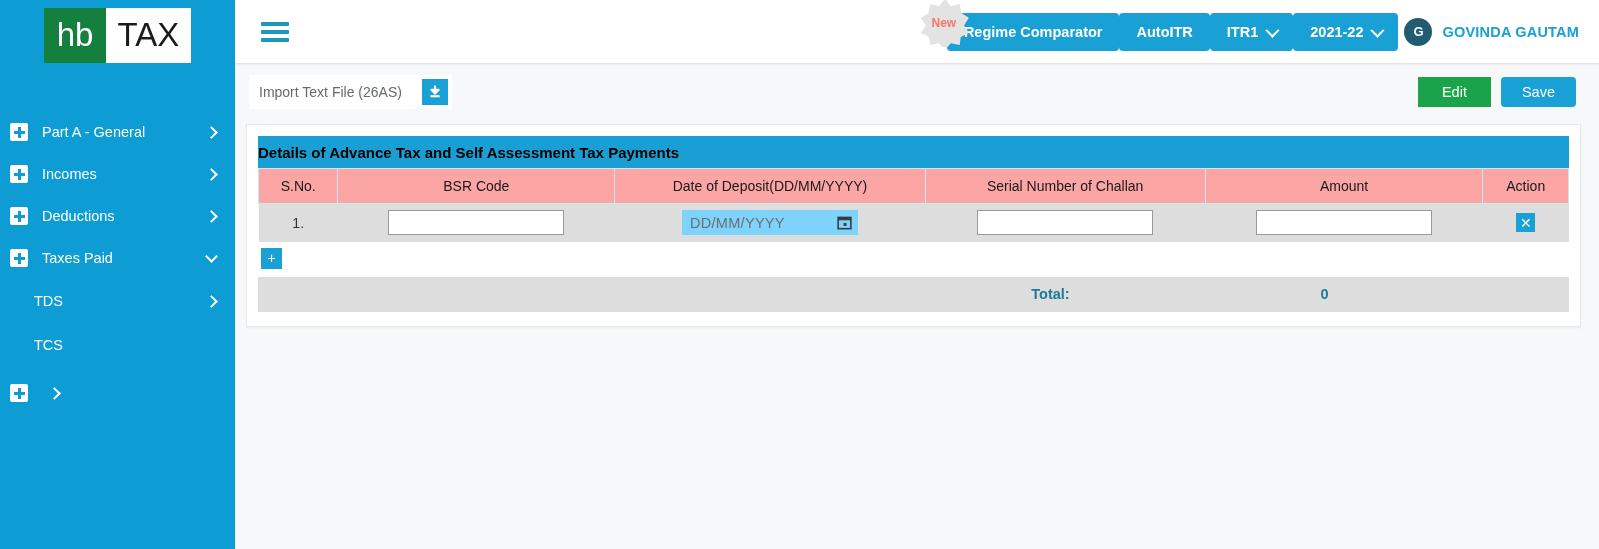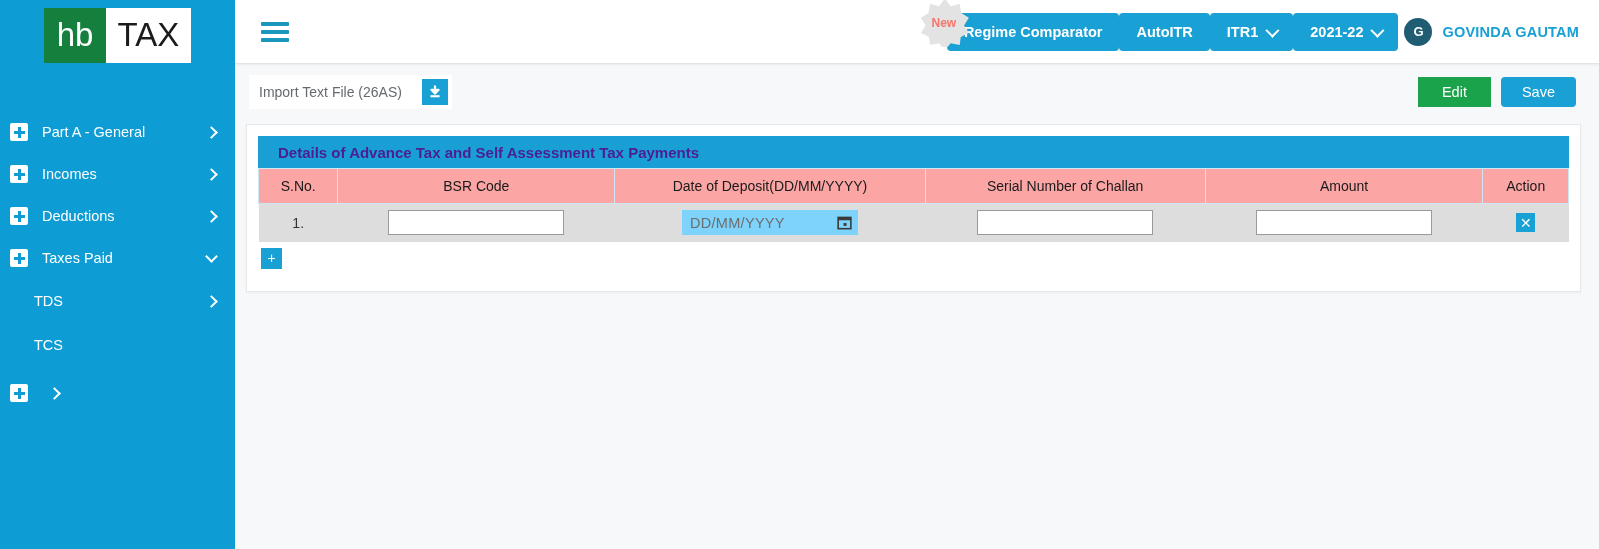--- a/index.html
+++ b/index.html
@@ -313,13 +313,13 @@
   }
   .panel-header {
     background: #1a9fd4;
-    color: #4c1d95;
+    color: #000000;
     font-size: 15px;
     font-weight: 700;
     height: 32px;
     display: flex;
     align-items: center;
-    padding: 0 20px;
+    padding: 0 0;
   }
 
   table.grid {

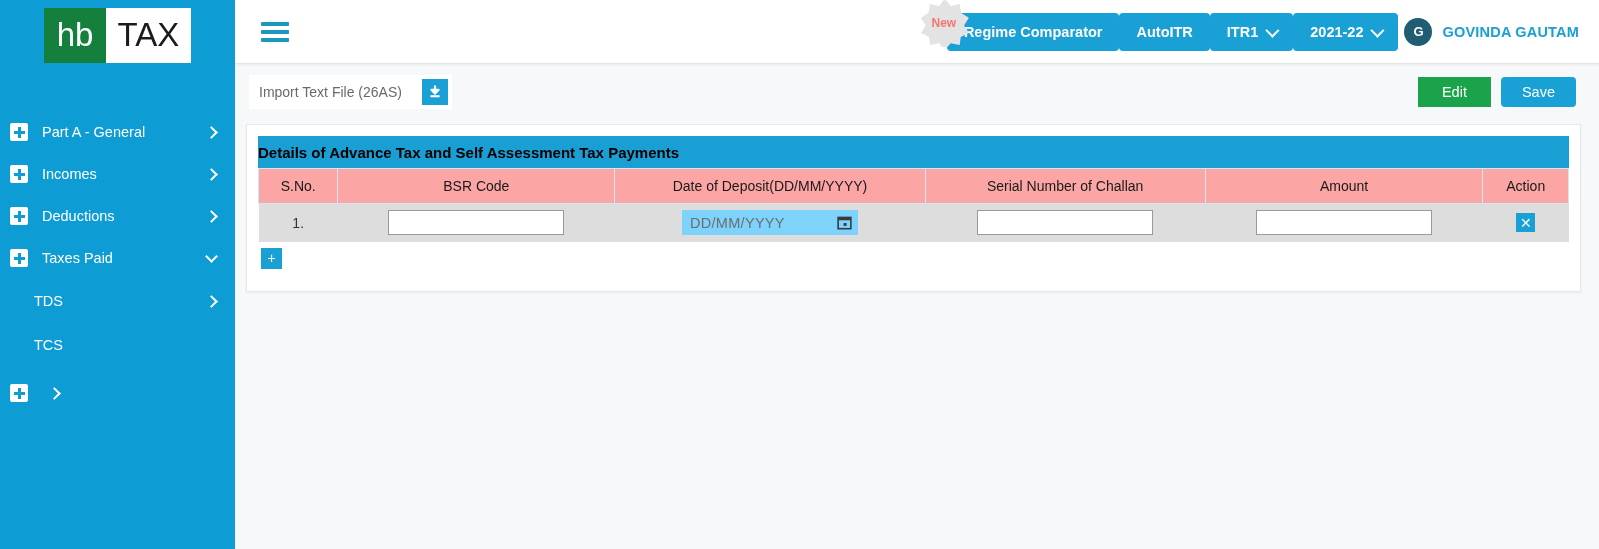--- a/index.html
+++ b/index.html
@@ -595,6 +595,11 @@
         <button class="plus-btn">+</button>
       </div>
 
+      <div class="total-row">
+        <span class="total-spacer"></span>
+        <span class="total-label">Total:</span>
+        <span class="total-value">0</span>
+      </div>
 
     </div>
 

